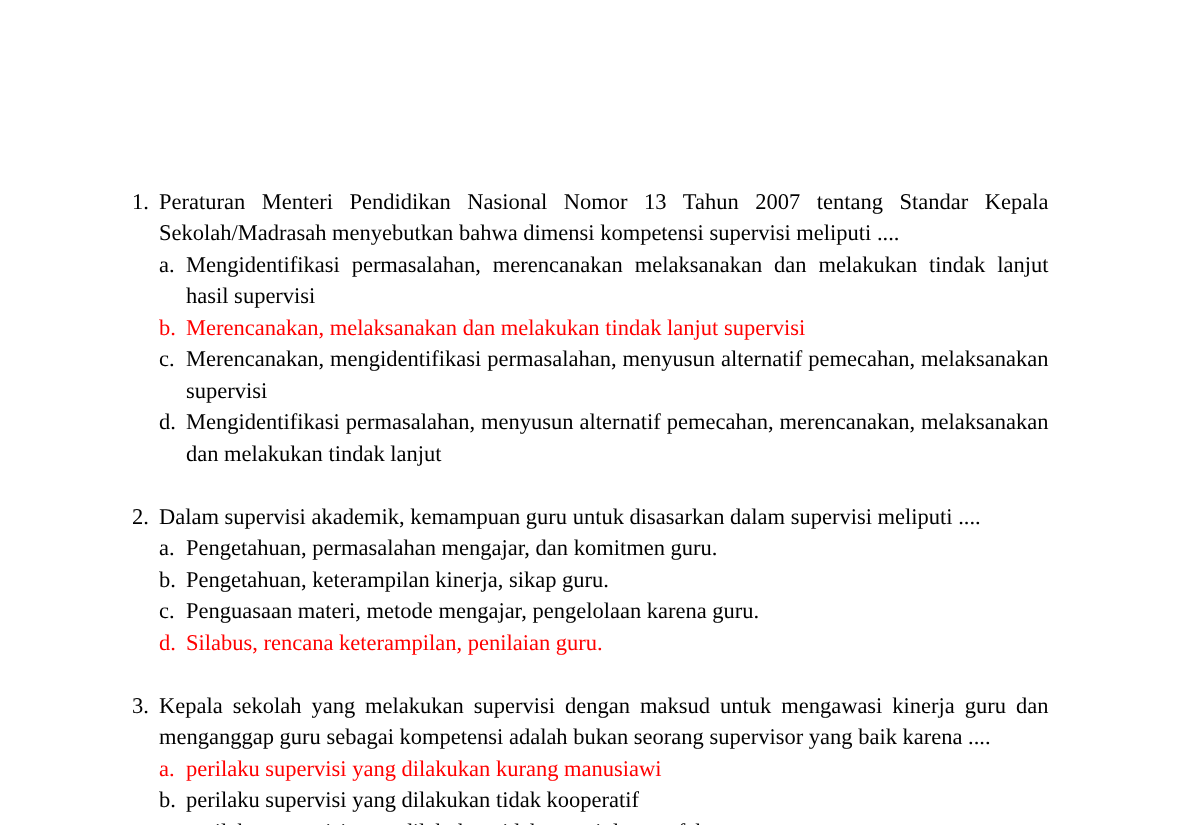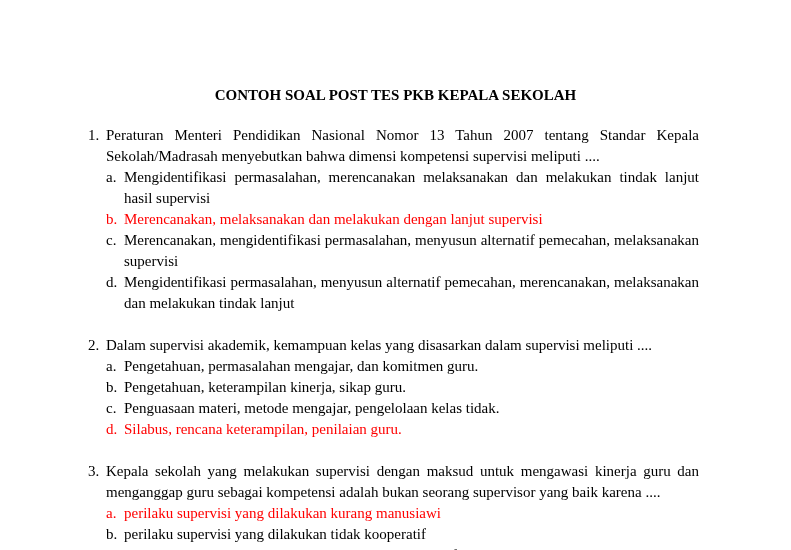--- a/index.html
+++ b/index.html
@@ -80,7 +80,6 @@
 <body>
 
 <div class="page">
-  <div class="title">CONTOH SOAL POST TES PKB KEPALA SEKOLAH</div>
 
   <div class="questions">
 

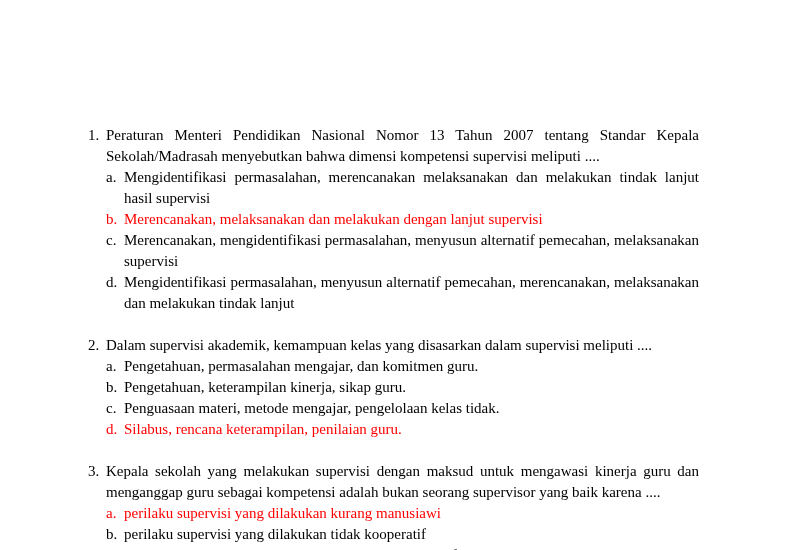--- a/index.html
+++ b/index.html
@@ -95,7 +95,7 @@
         </div>
         <div class="opt correct" style="color: rgb(255, 0, 0);">
           <span class="opt-letter">b.</span>
-          <span class="opt-text">Merencanakan, melaksanakan dan melakukan dengan lanjut supervisi</span>
+          <span class="opt-text">Merencanakan, melaksanakan dan melakukan tindak lanjut supervisi</span>
         </div>
         <div class="opt">
           <span class="opt-letter">c.</span>

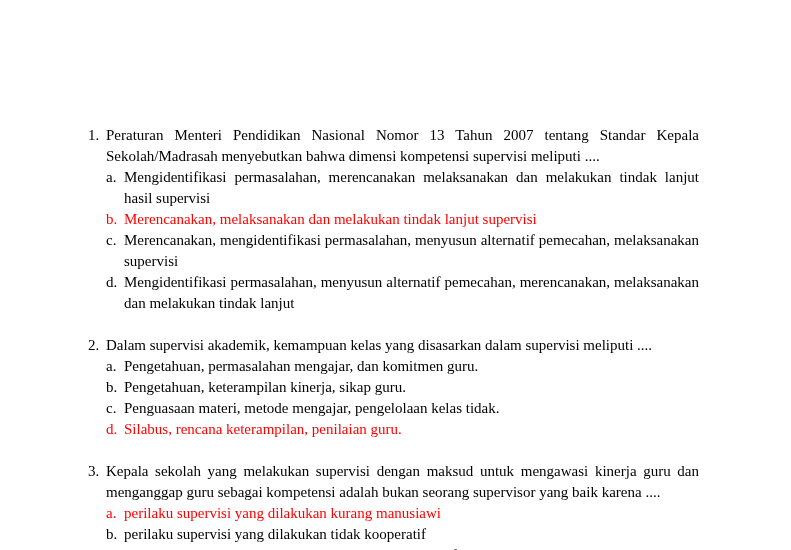--- a/index.html
+++ b/index.html
@@ -111,7 +111,7 @@
     <div class="question">
       <div class="q-row">
         <span class="q-num">2.</span>
-        <span class="q-text">Dalam supervisi akademik, kemampuan kelas yang disasarkan dalam supervisi meliputi ....</span>
+        <span class="q-text">Dalam supervisi akademik, kemampuan guru untuk disasarkan dalam supervisi meliputi ....</span>
       </div>
       <div class="options">
         <div class="opt">

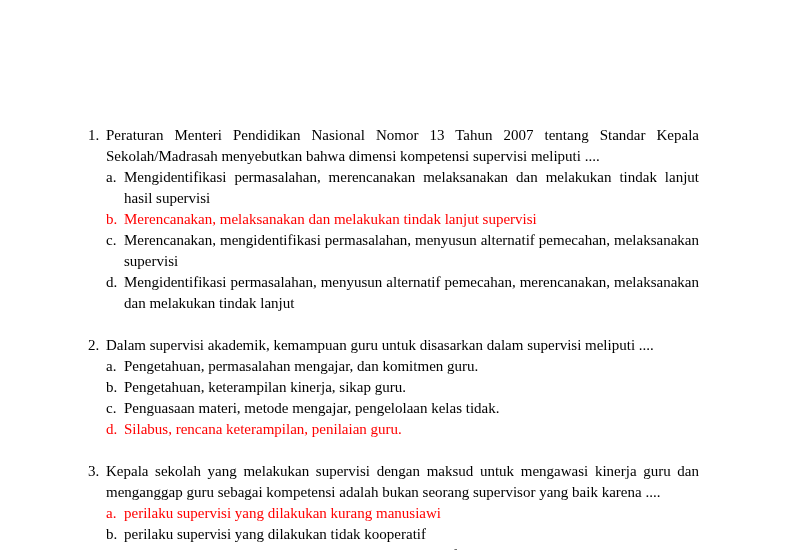--- a/index.html
+++ b/index.html
@@ -124,7 +124,7 @@
         </div>
         <div class="opt">
           <span class="opt-letter">c.</span>
-          <span class="opt-text">Penguasaan materi, metode mengajar, pengelolaan kelas tidak.</span>
+          <span class="opt-text">Penguasaan materi, metode mengajar, pengelolaan karena guru.</span>
         </div>
         <div class="opt correct" style="color: rgb(255, 0, 0);">
           <span class="opt-letter">d.</span>

